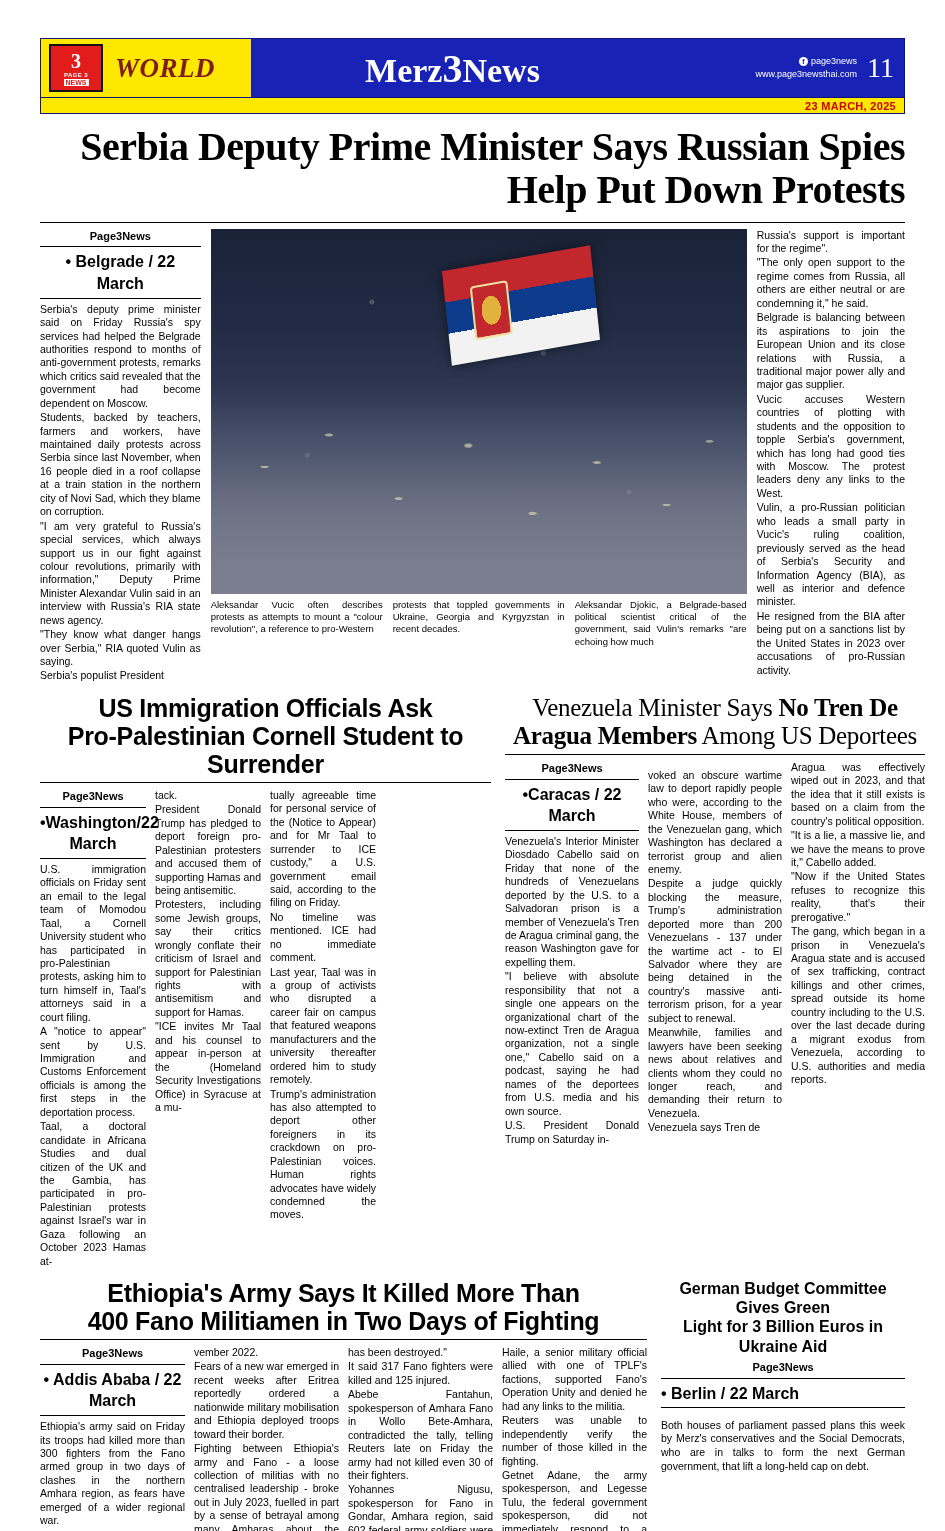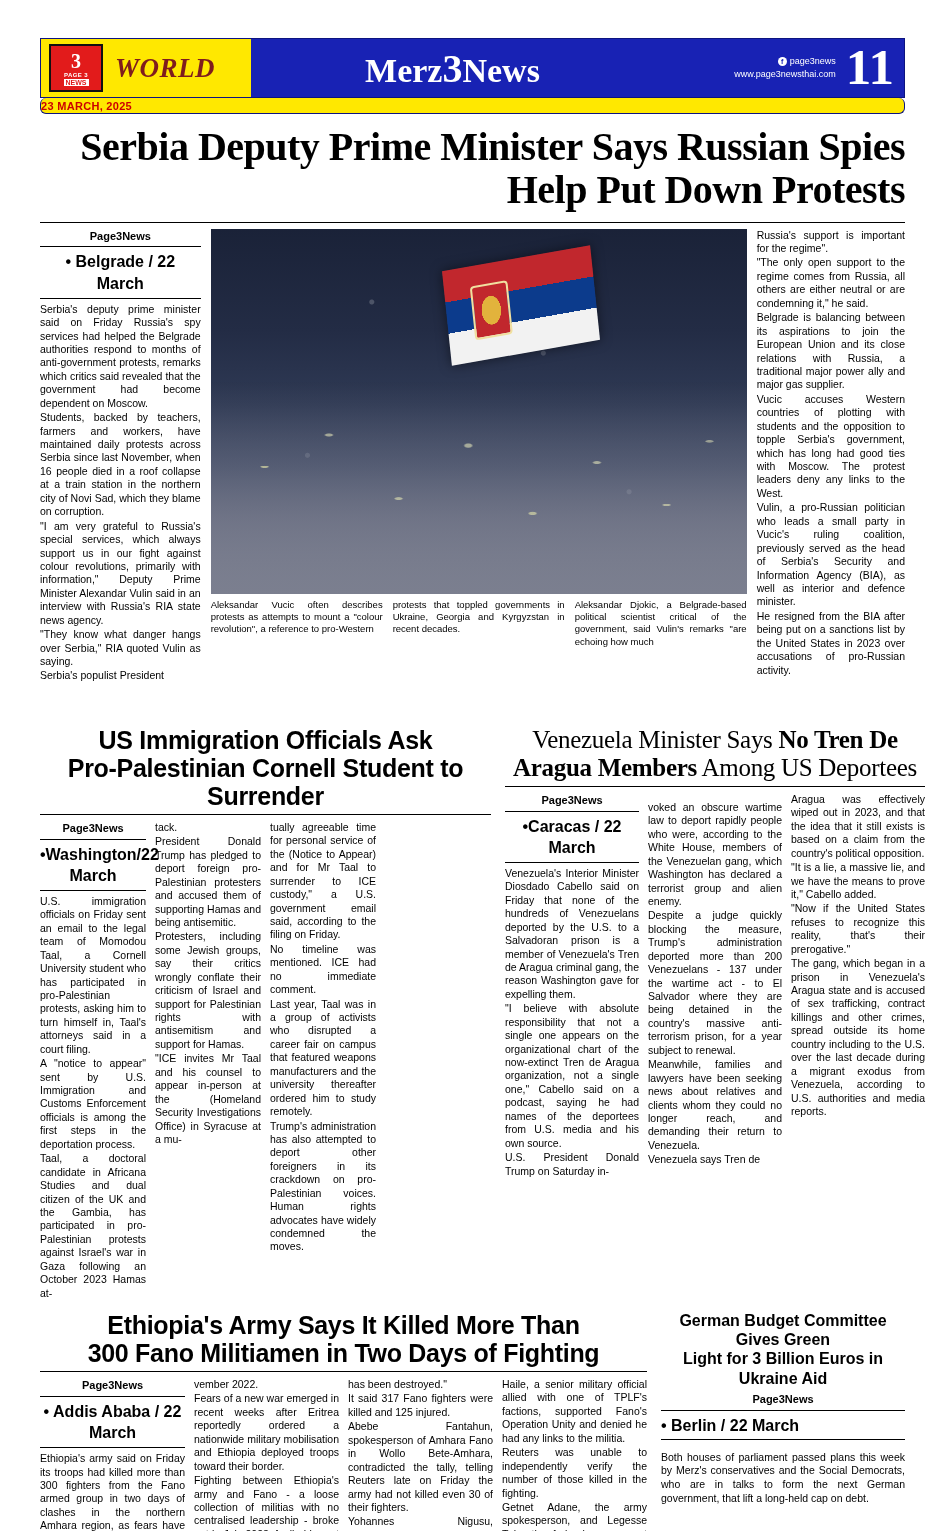--- a/index.html
+++ b/index.html
@@ -61,7 +61,7 @@
     background:#fff;color:#1822b4;font-size:7px;line-height:9px;text-align:center;font-weight:bold;
   }
   .mast-right .pageno{
-    font-family:"Liberation Serif",serif;font-size:51px;font-weight:bold;line-height:.9;color:#fff;
+    font-family:"Liberation Serif",serif;font-size:28px;font-weight:normal;line-height:.9;color:#fff;
   }
   .mast-strip{
     height:16px;background:#ffe800;border-left:1px solid #0d1480;border-right:1px solid #0d1480;

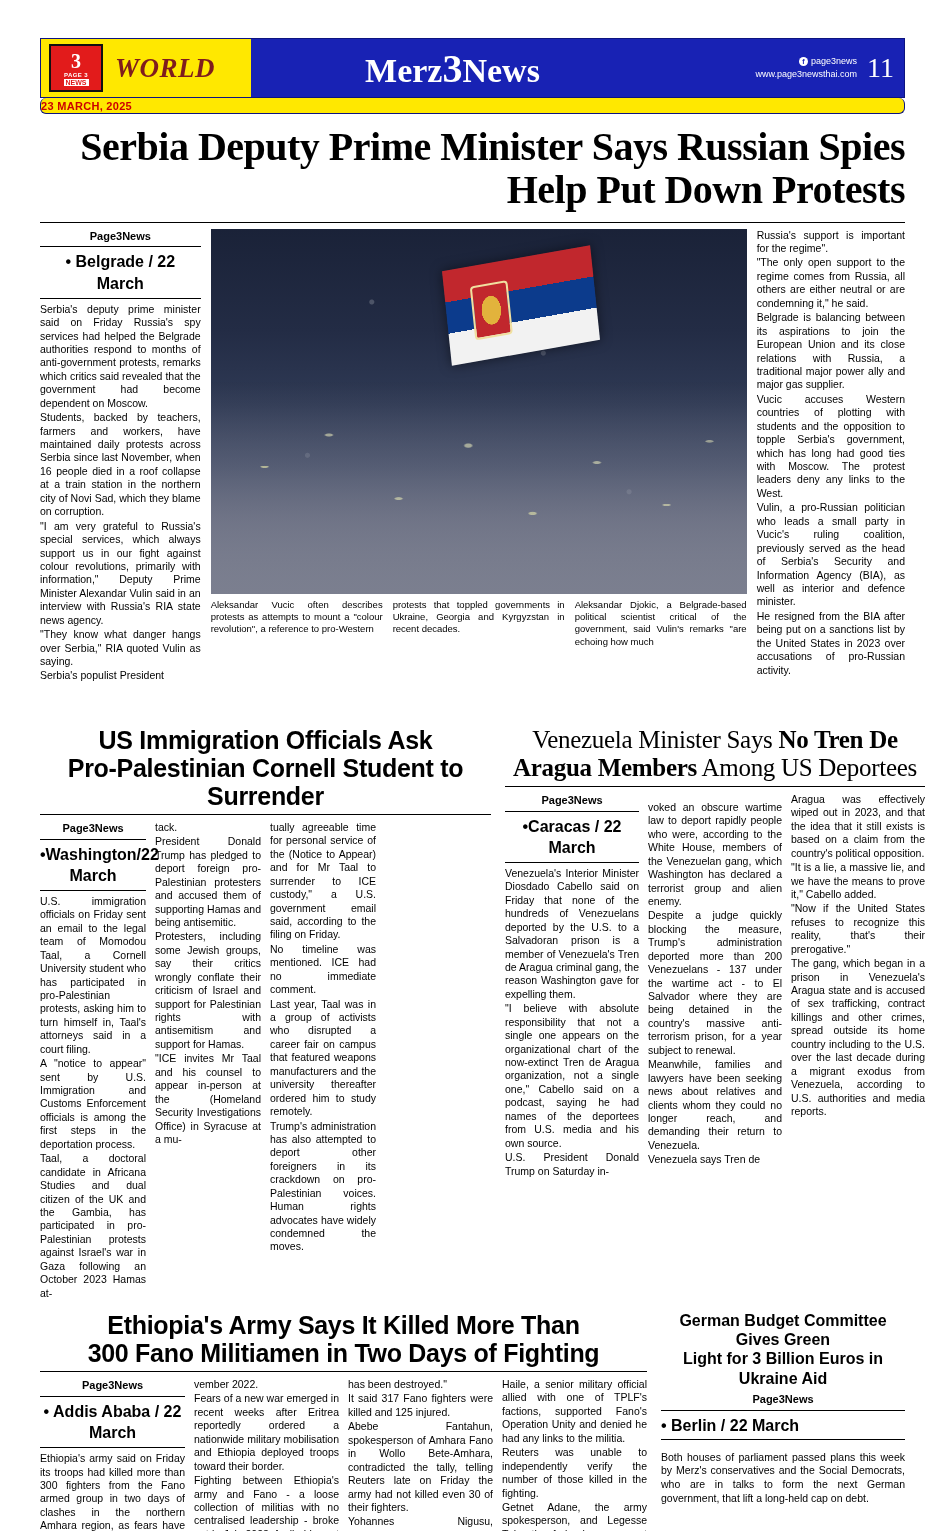--- a/index.html
+++ b/index.html
@@ -66,7 +66,7 @@
   .mast-strip{
     height:16px;background:#ffe800;border-left:1px solid #0d1480;border-right:1px solid #0d1480;
     border-bottom:1px solid #0d1480;
-    display:flex;align-items:center;padding-right:8px;box-sizing:border-box;border-radius:6px;
+    display:flex;align-items:center;justify-content:flex-end;padding-right:8px;box-sizing:border-box;
   }
   .mast-date{font-size:11px;font-weight:bold;color:#cc0000;letter-spacing:.3px;}
 

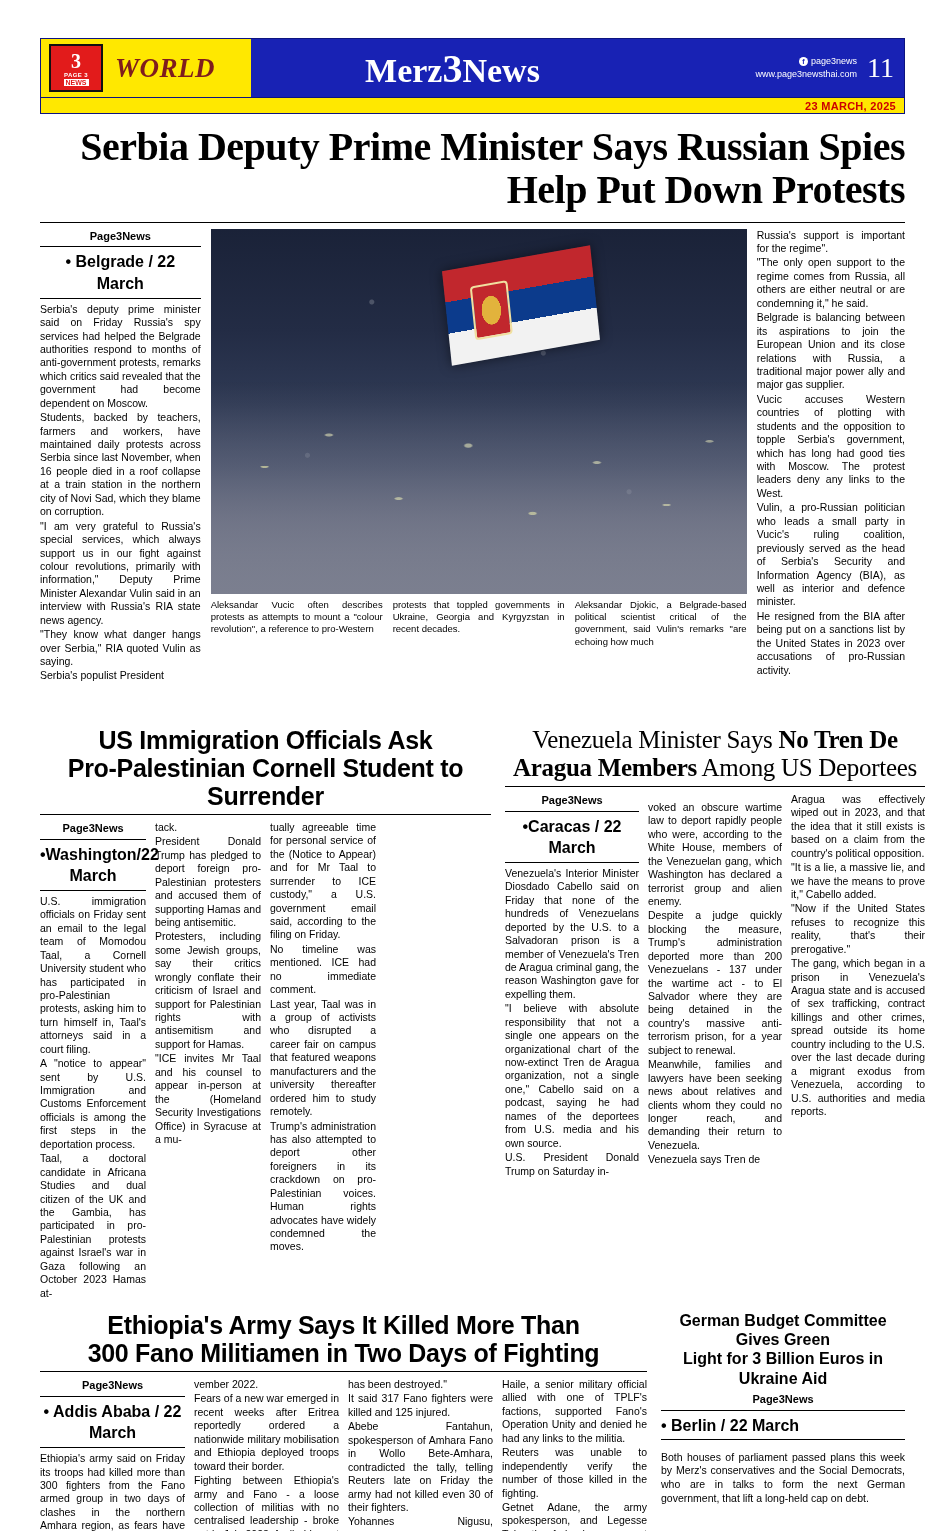--- a/index.html
+++ b/index.html
@@ -143,7 +143,6 @@
     font-family:"Liberation Sans",sans-serif;
     font-weight:bold;text-align:center;font-size:25px;line-height:1.12;
     letter-spacing:-.3px;
-    margin-top:32px;
   }
   .hl2.serif{font-family:"Liberation Serif",serif;}
   .hl-mixed .light{font-weight:normal;}

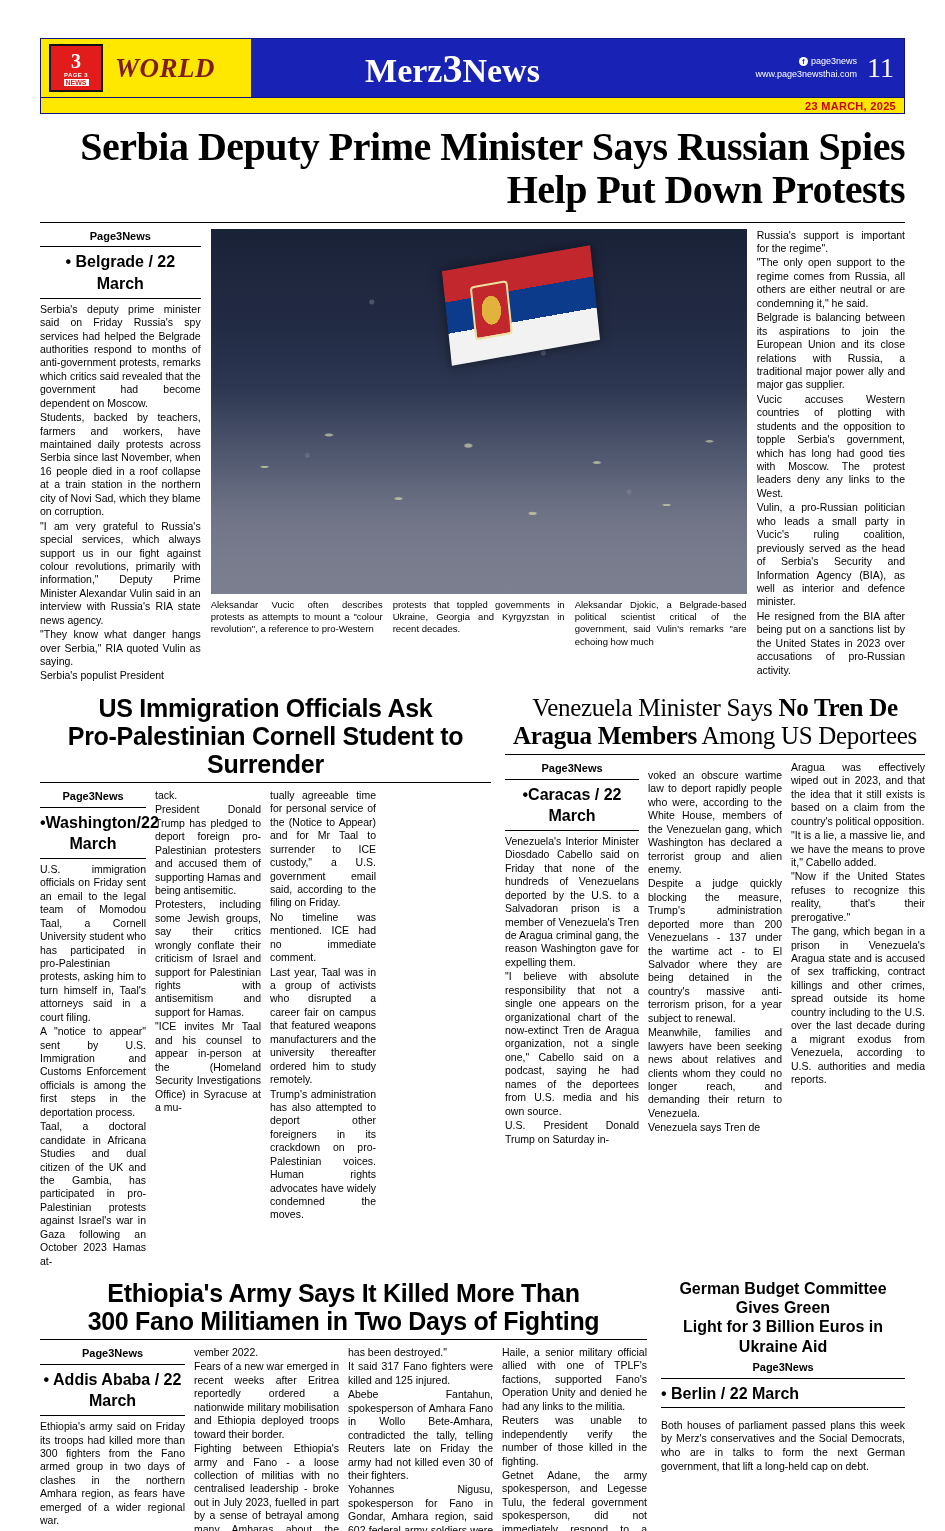--- a/index.html
+++ b/index.html
@@ -335,7 +335,7 @@
     <div class="bl">
       <div class="hl3">
         <div>Ethiopia's Army Says It Killed More Than</div>
-        <div>300 Fano Militiamen in Two Days of Fighting</div>
+        <div>400 Fano Militiamen in Two Days of Fighting</div>
       </div>
       <hr class="hr-thin" style="margin-top:4px;">
       <div class="bl-cols">

